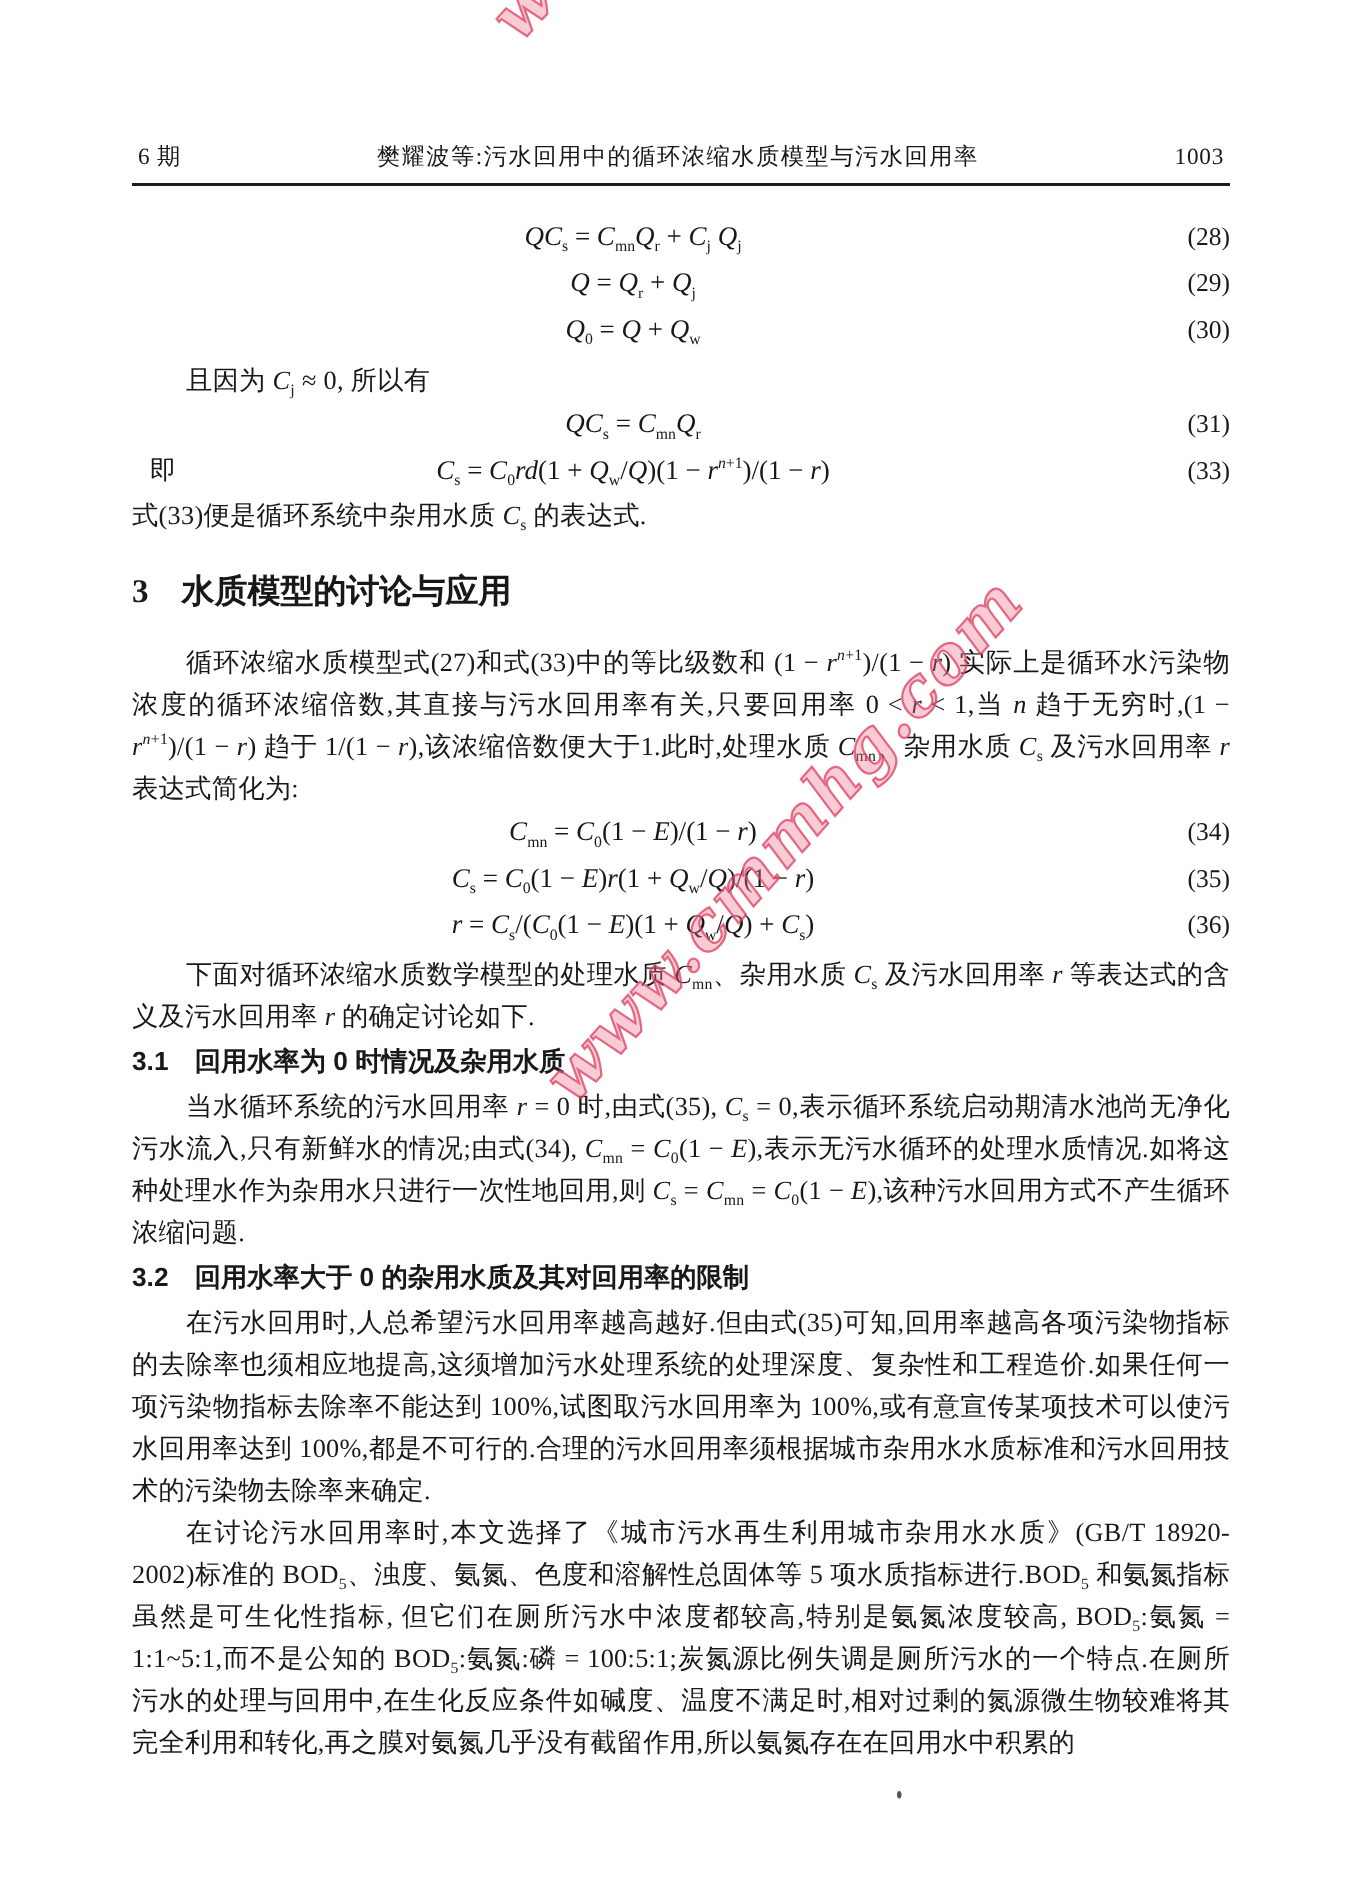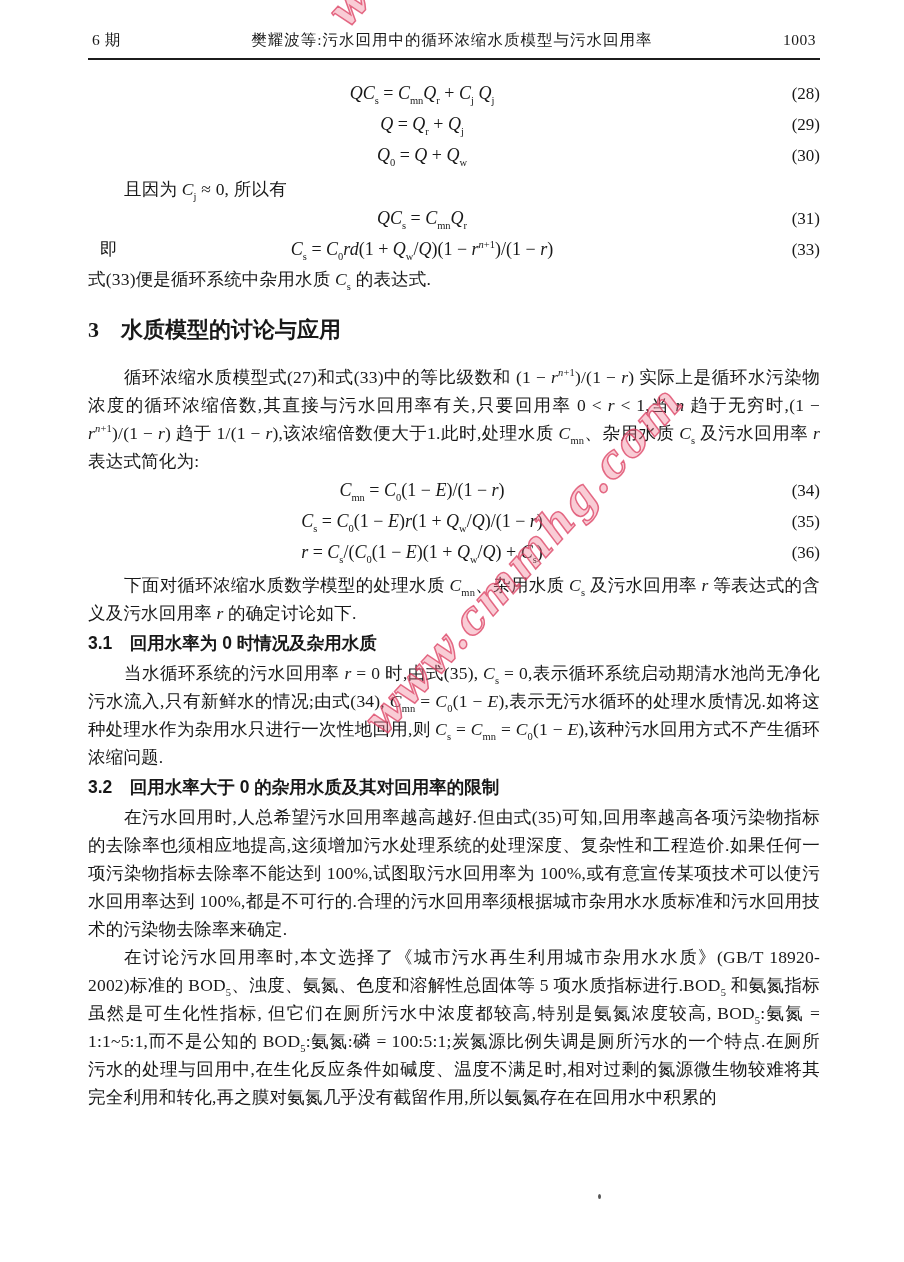--- a/index.html
+++ b/index.html
@@ -11,7 +11,7 @@
     font-family:"Liberation Serif","DejaVu Serif",serif;
     color:#181818;
   }
-  .page { padding:30px 84px 0 88px; }
+  .page { padding:94px 84px 0 88px; }
 
   
   .hdr {

